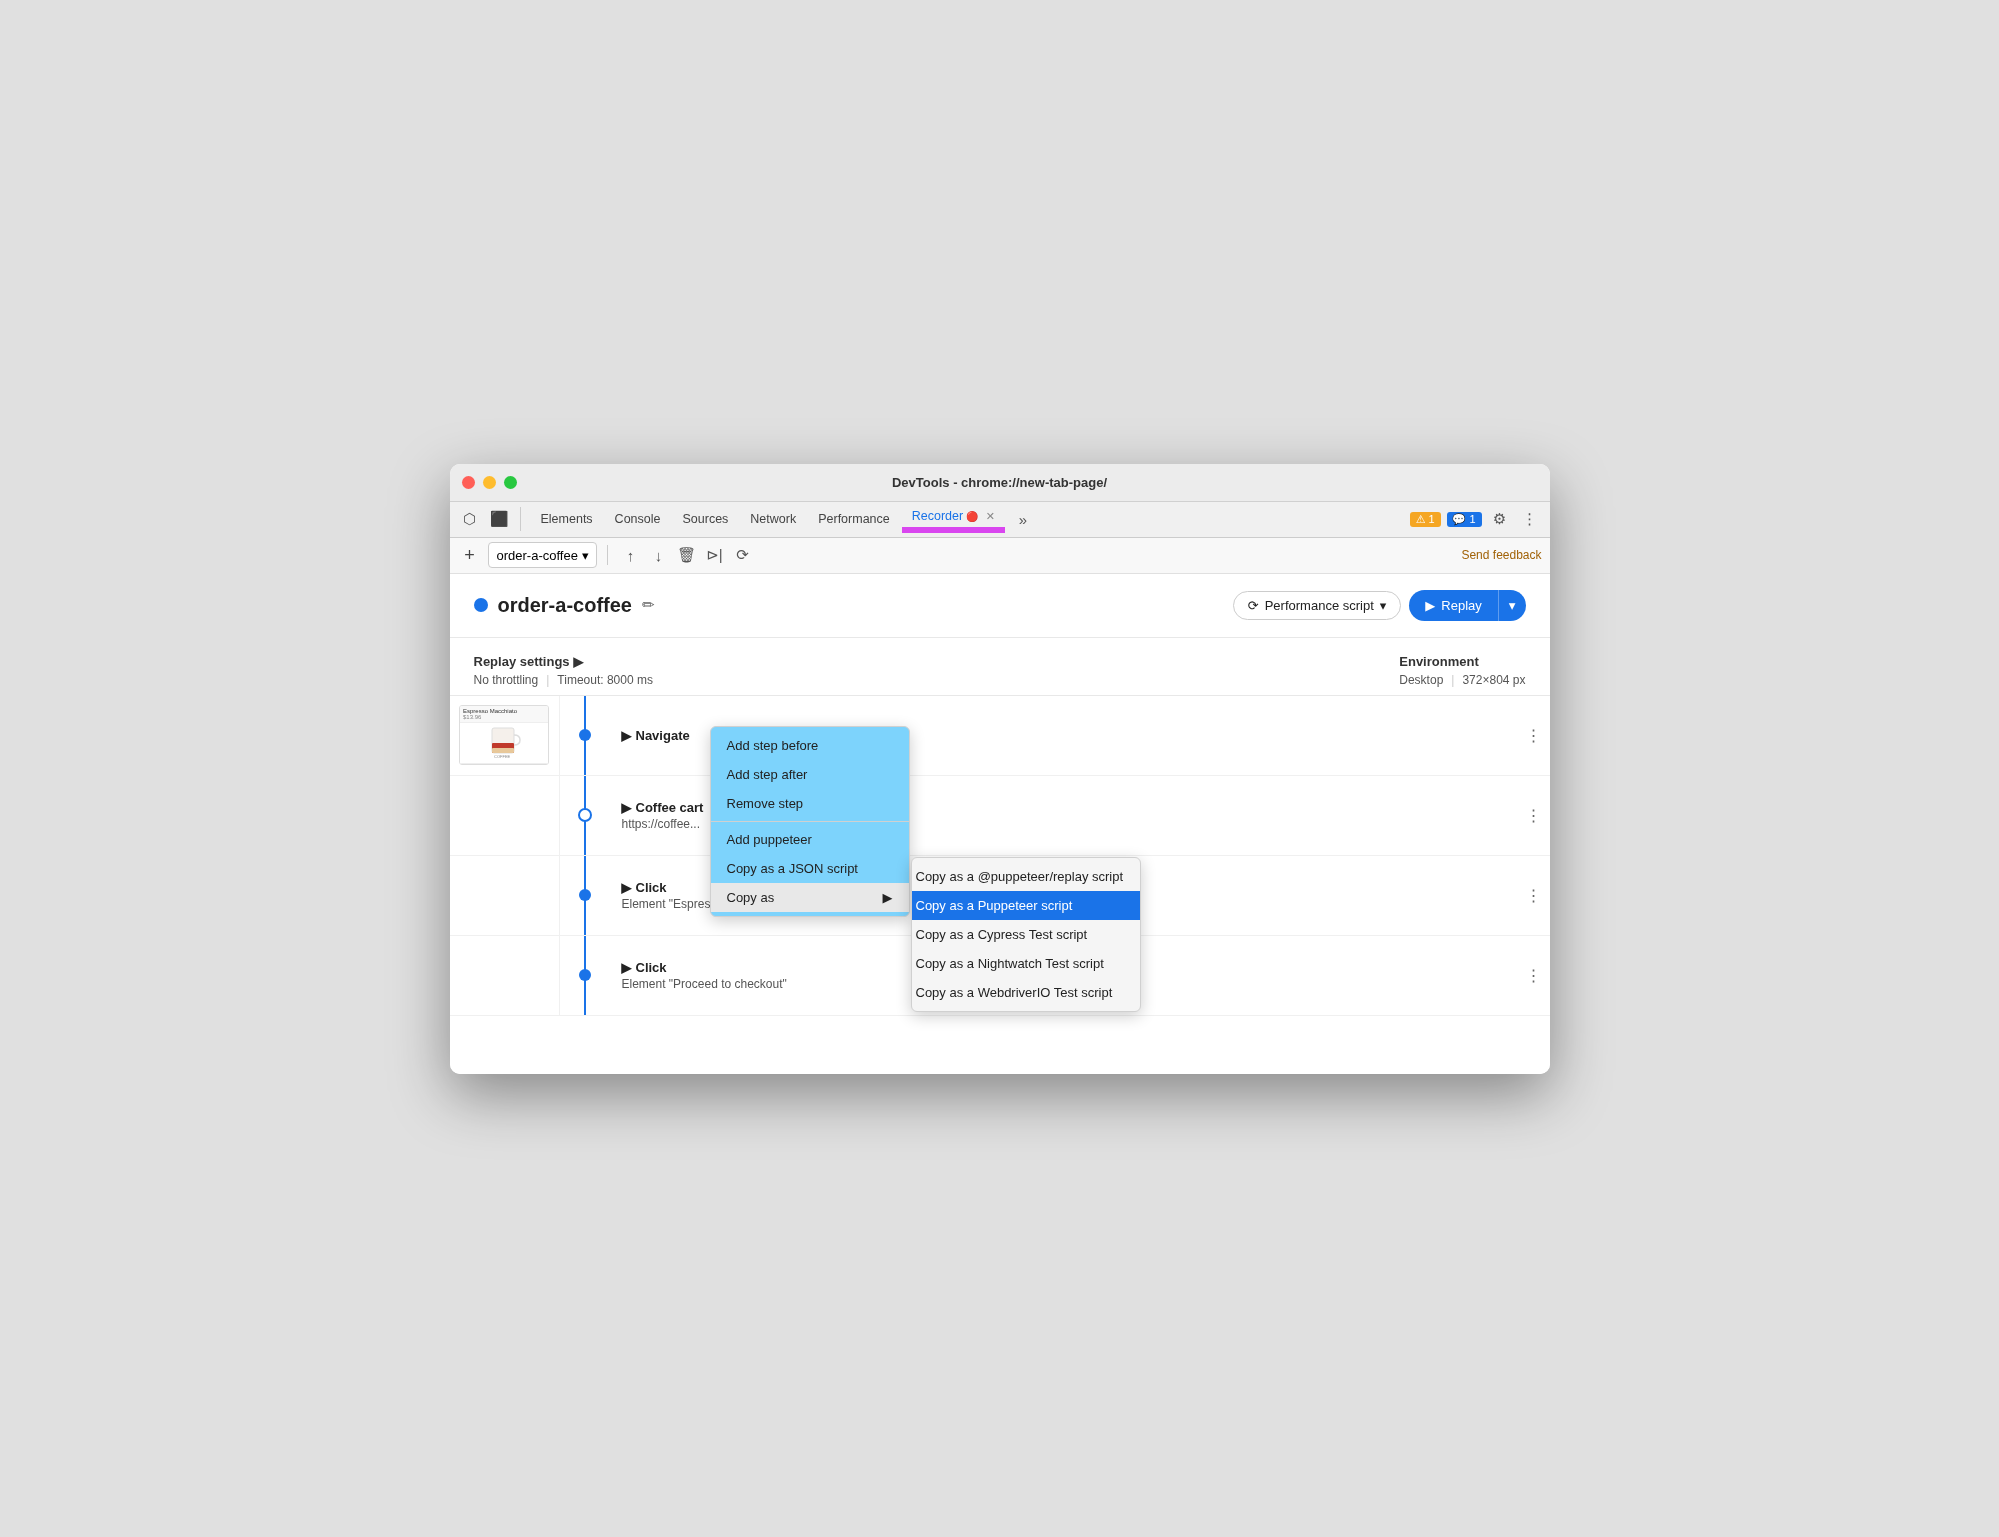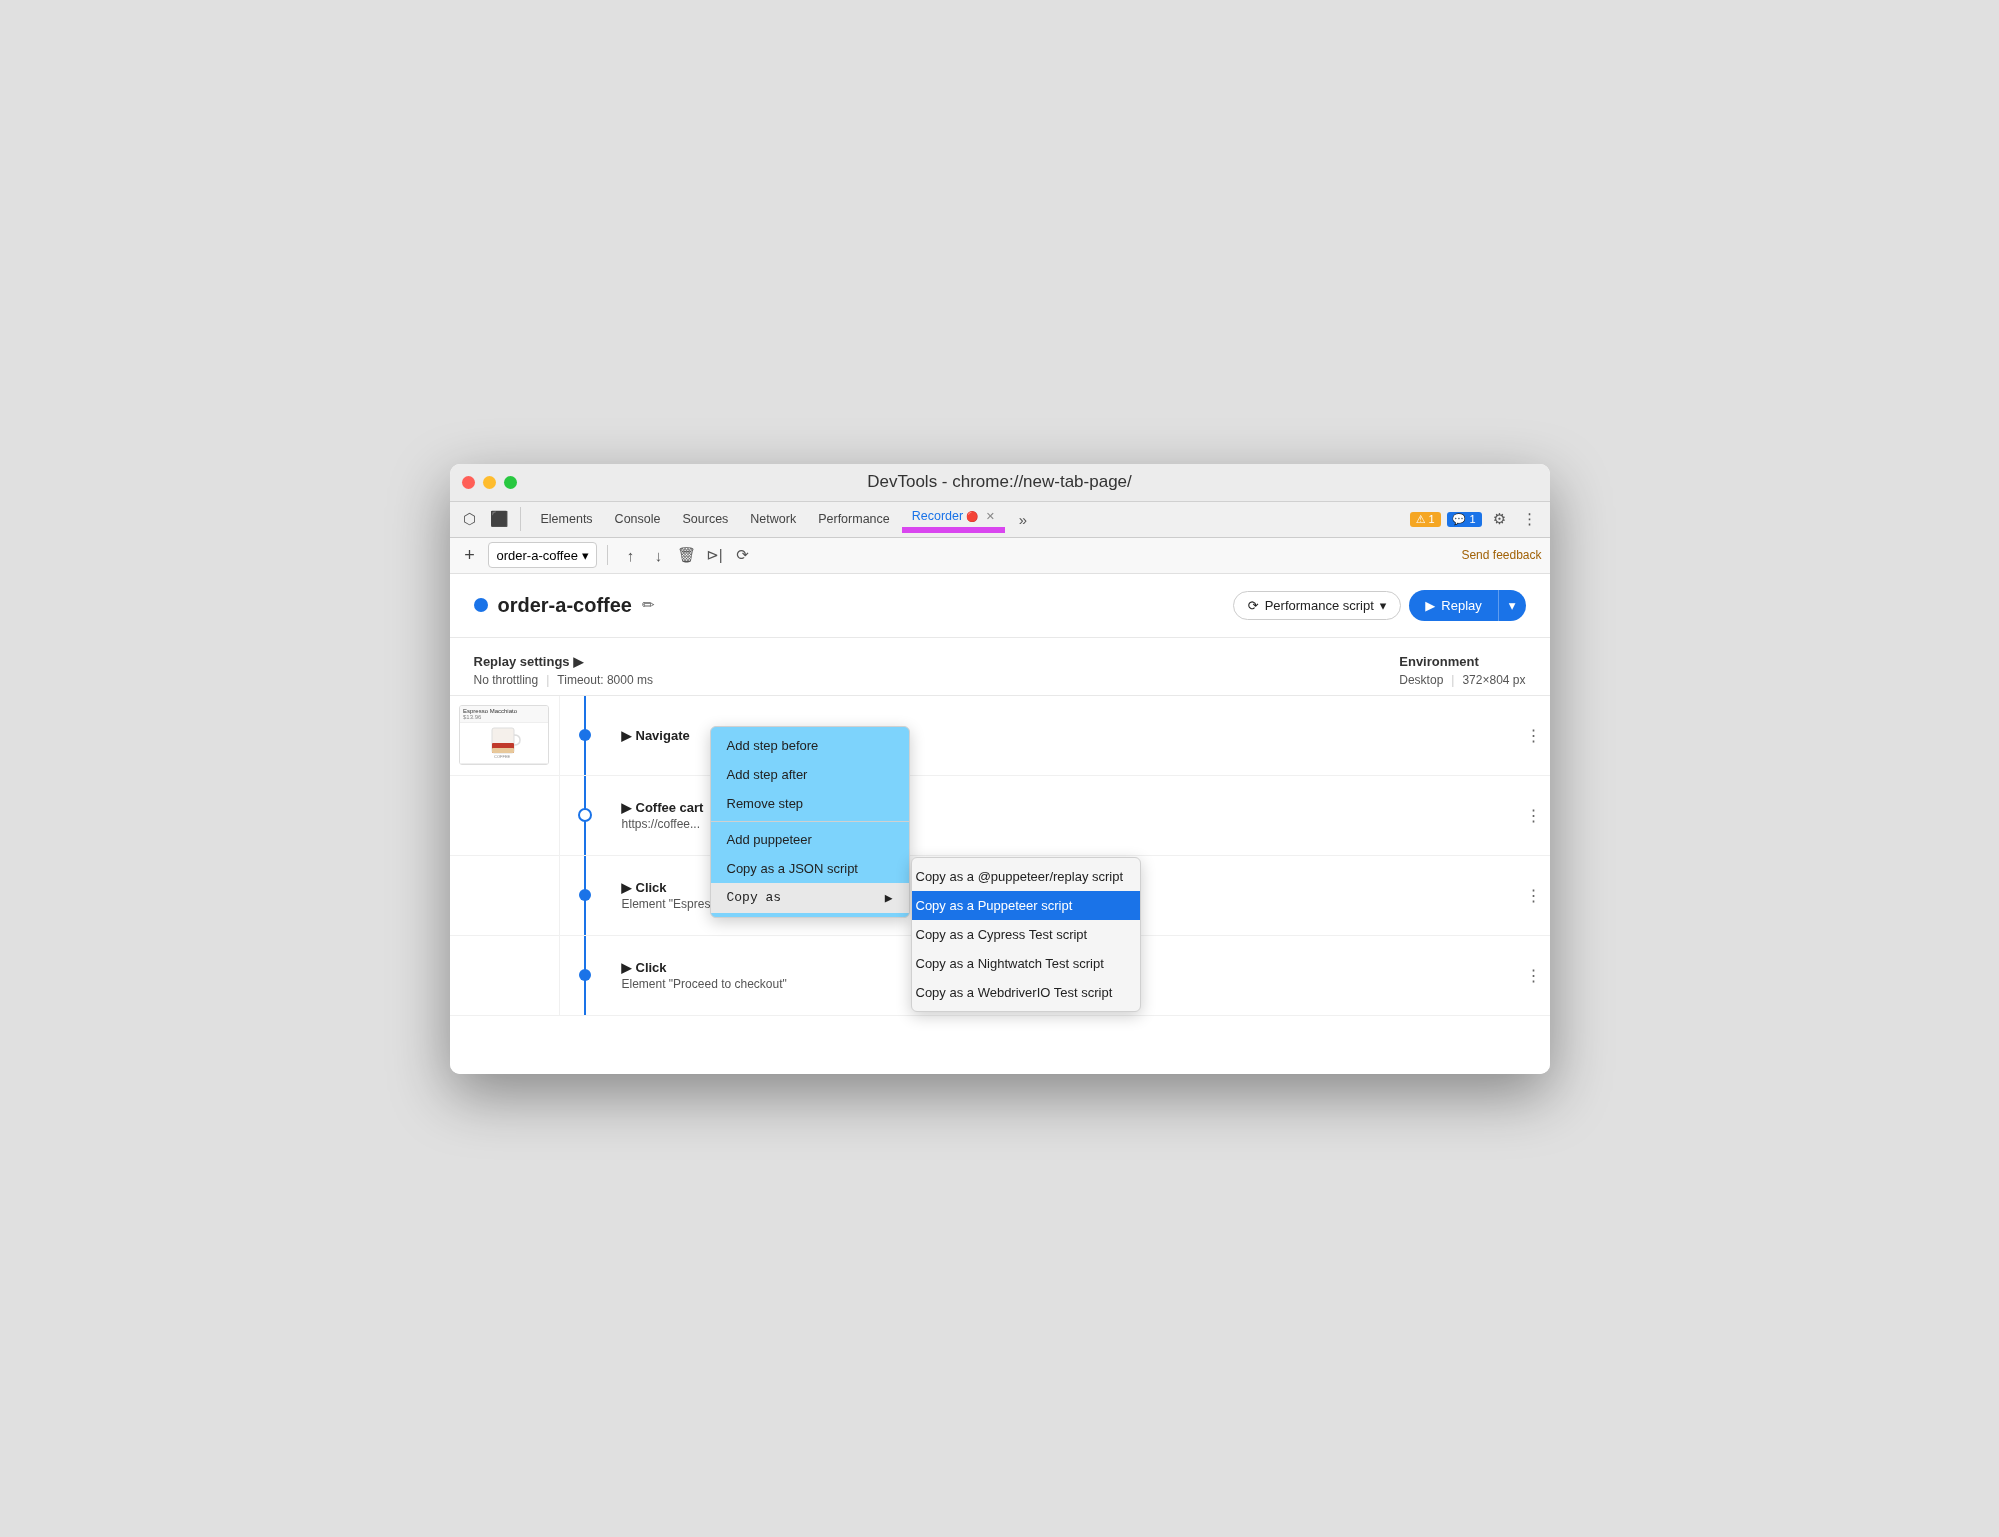--- a/index.html
+++ b/index.html
@@ -45,9 +45,9 @@
     .tl-yellow { background: #febc2e; }
     .tl-green { background: #28c840; }
     .title-bar-text {
-      font-size: 17px;
+      font-size: 13px;
       color: #333;
-      font-weight: 400;
+      font-weight: 700;
     }
     
     .devtools-tabs {

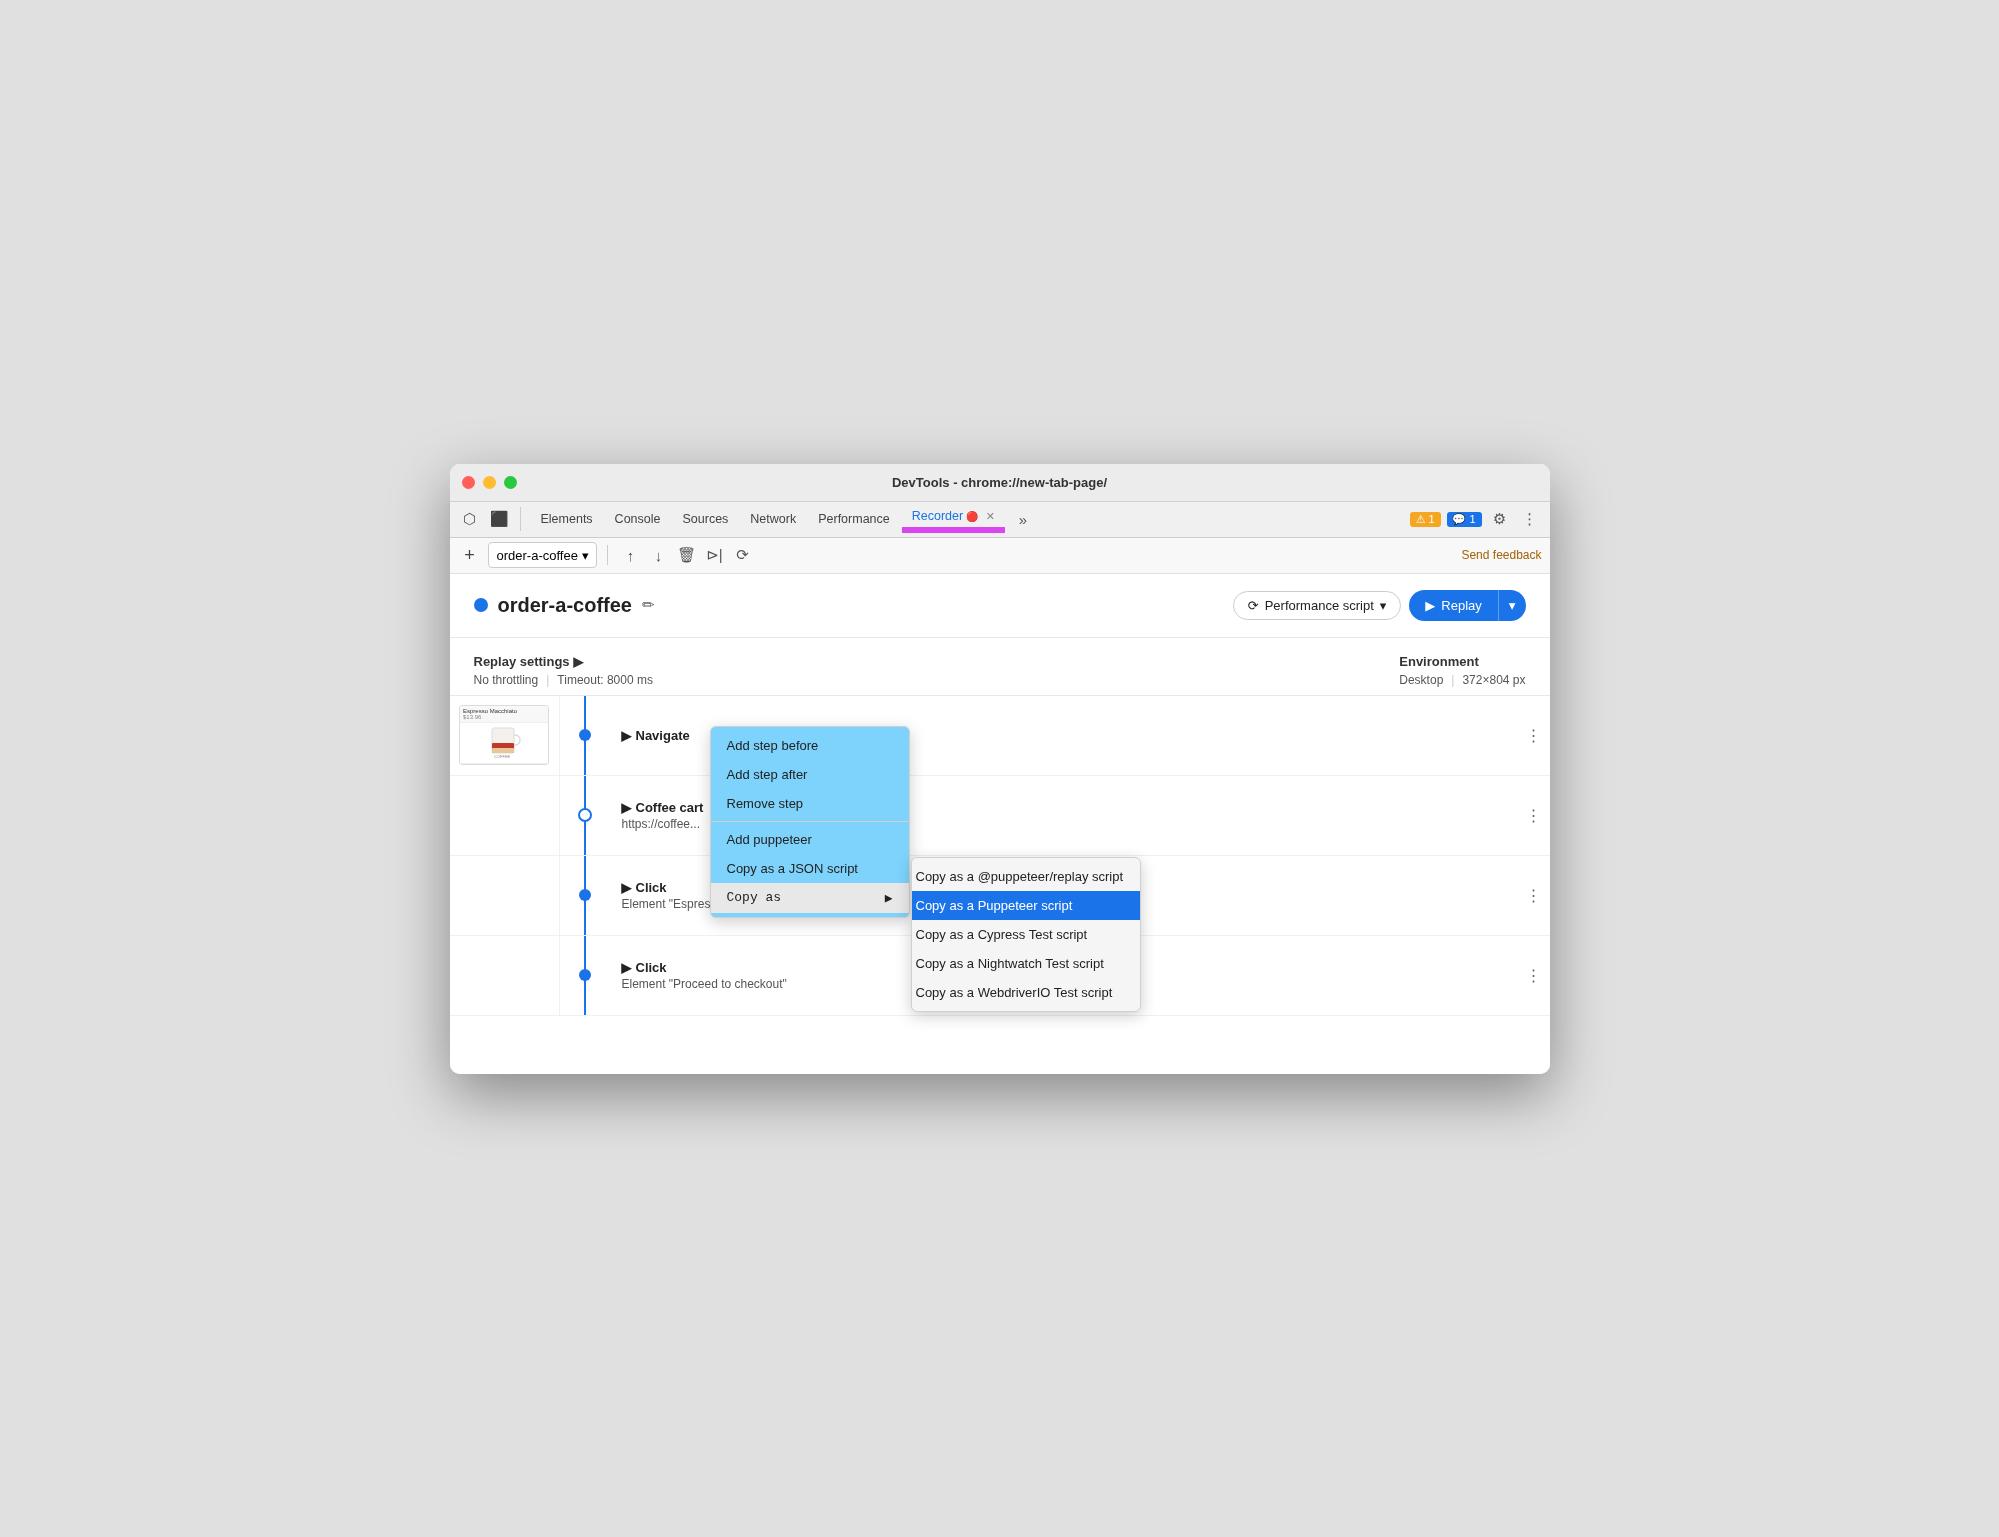--- a/index.html
+++ b/index.html
@@ -633,7 +633,7 @@
           <div class="ctx-item">
             <span>Copy as a JSON script</span>
           </div>
-          <div class="ctx-item" style="background:#e8e8e8;font-family:Liberation Mono, monospace;">
+          <div class="ctx-item" style="background:#e8e8e8;">
             <span>Copy as</span>
             <span>▶</span>
           </div>

